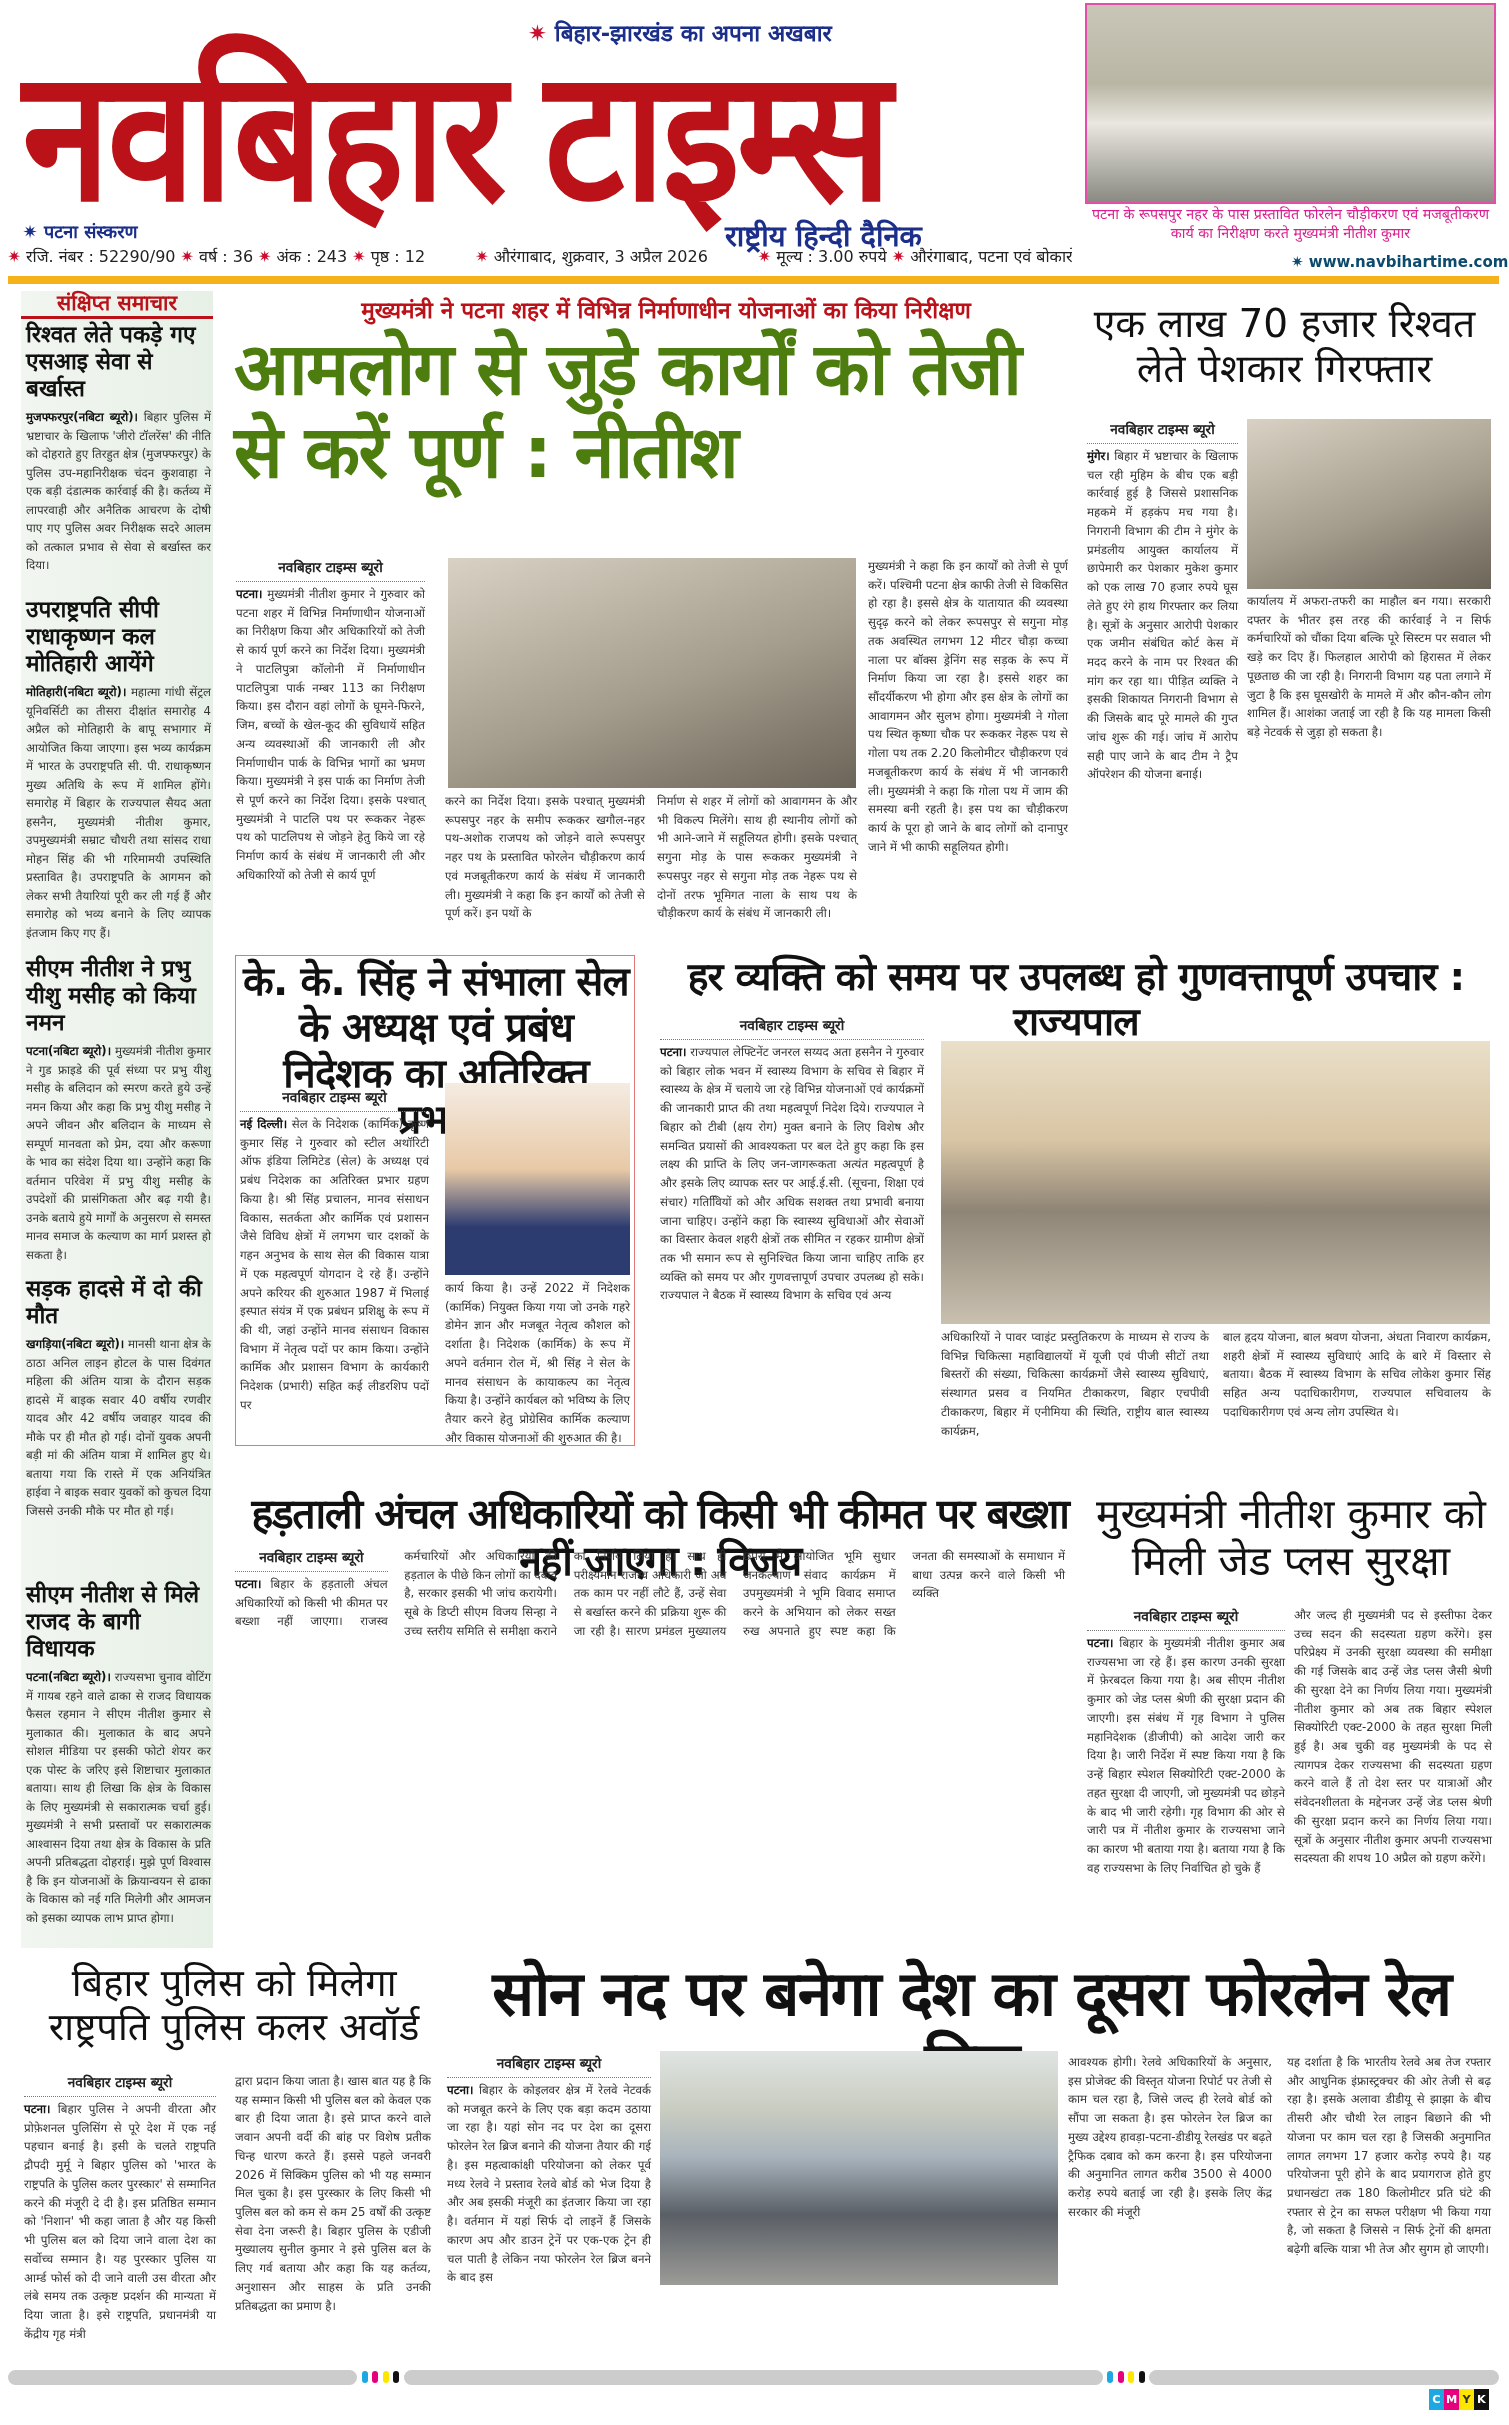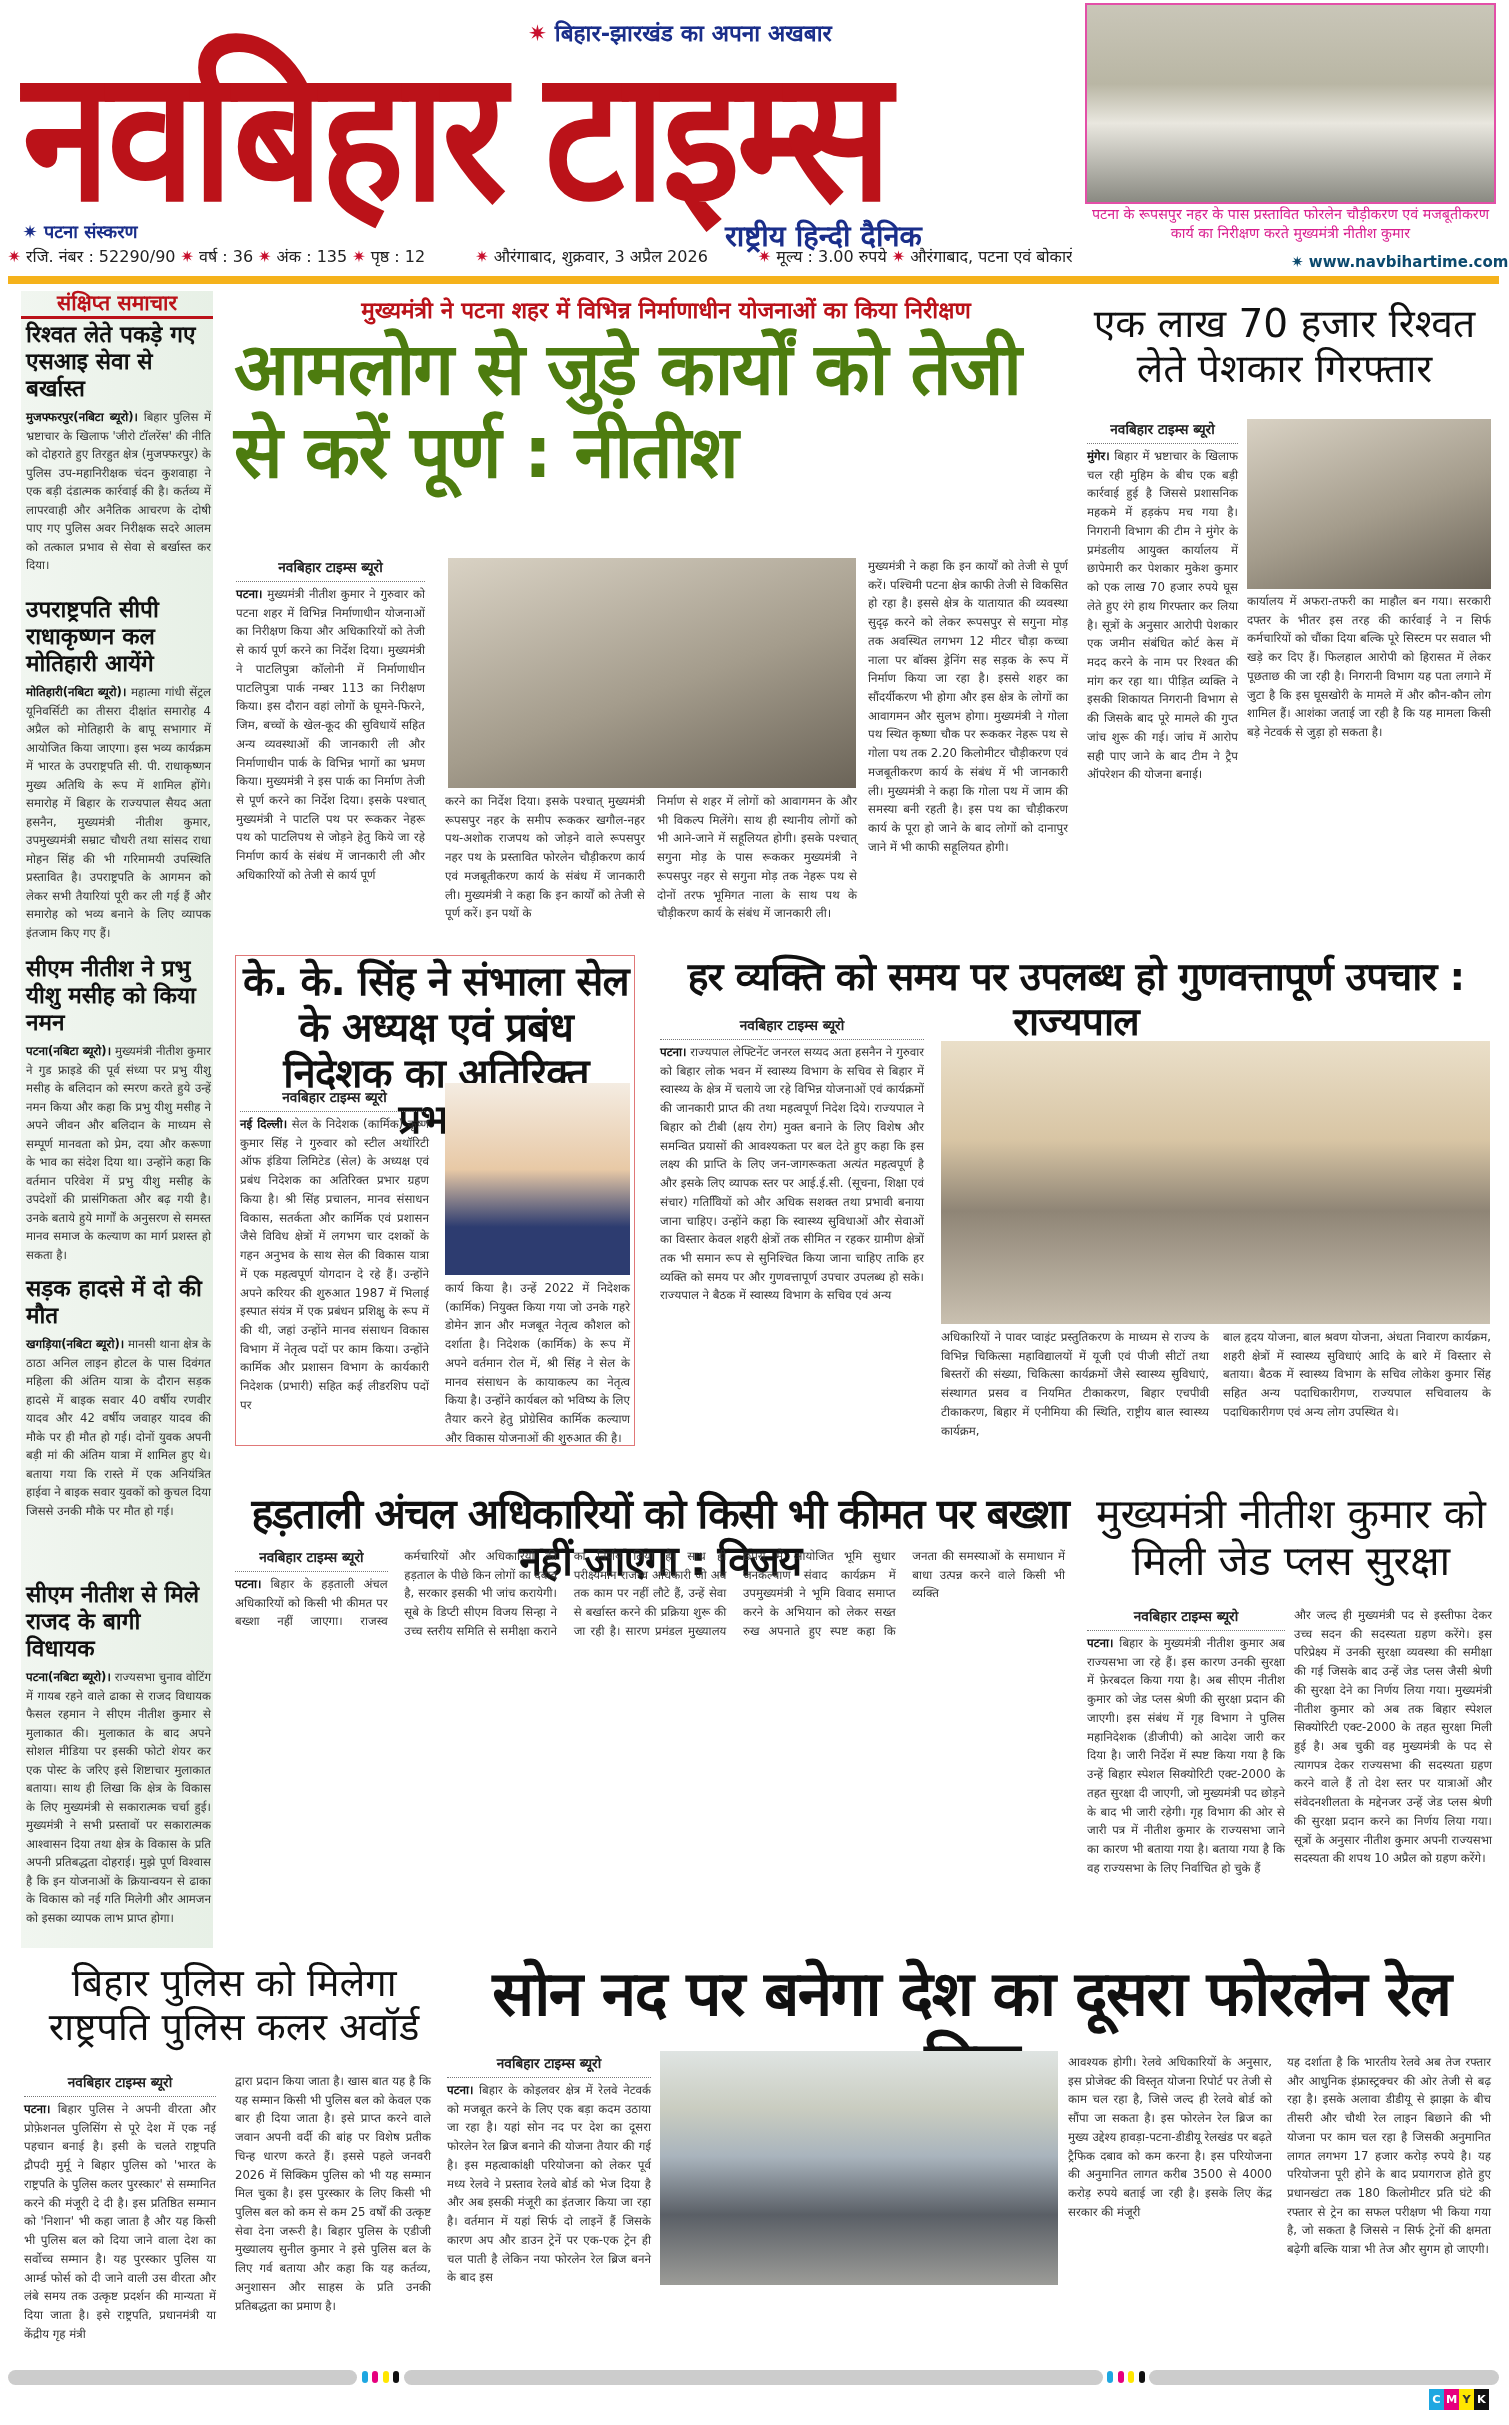--- a/index.html
+++ b/index.html
@@ -47,7 +47,7 @@
 <div class="abs infobar">
   <span><span class="star">✷</span> <span>रजि. नंबर : 52290/90</span></span>
   <span><span class="star">✷</span> <span>वर्ष : 36</span></span>
-  <span><span class="star">✷</span> <span>अंक : 135</span></span>
+  <span><span class="star">✷</span> <span>अंक : 243</span></span>
   <span><span class="star">✷</span> <span>पृष्ठ : 12</span></span>
   <span style="margin-left:45px"><span class="star">✷</span> <span>औरंगाबाद, शुक्रवार, 3 अप्रैल 2026</span></span>
   <span style="margin-left:45px"><span class="star">✷</span> <span>मूल्य : 3.00 रुपये</span></span>

